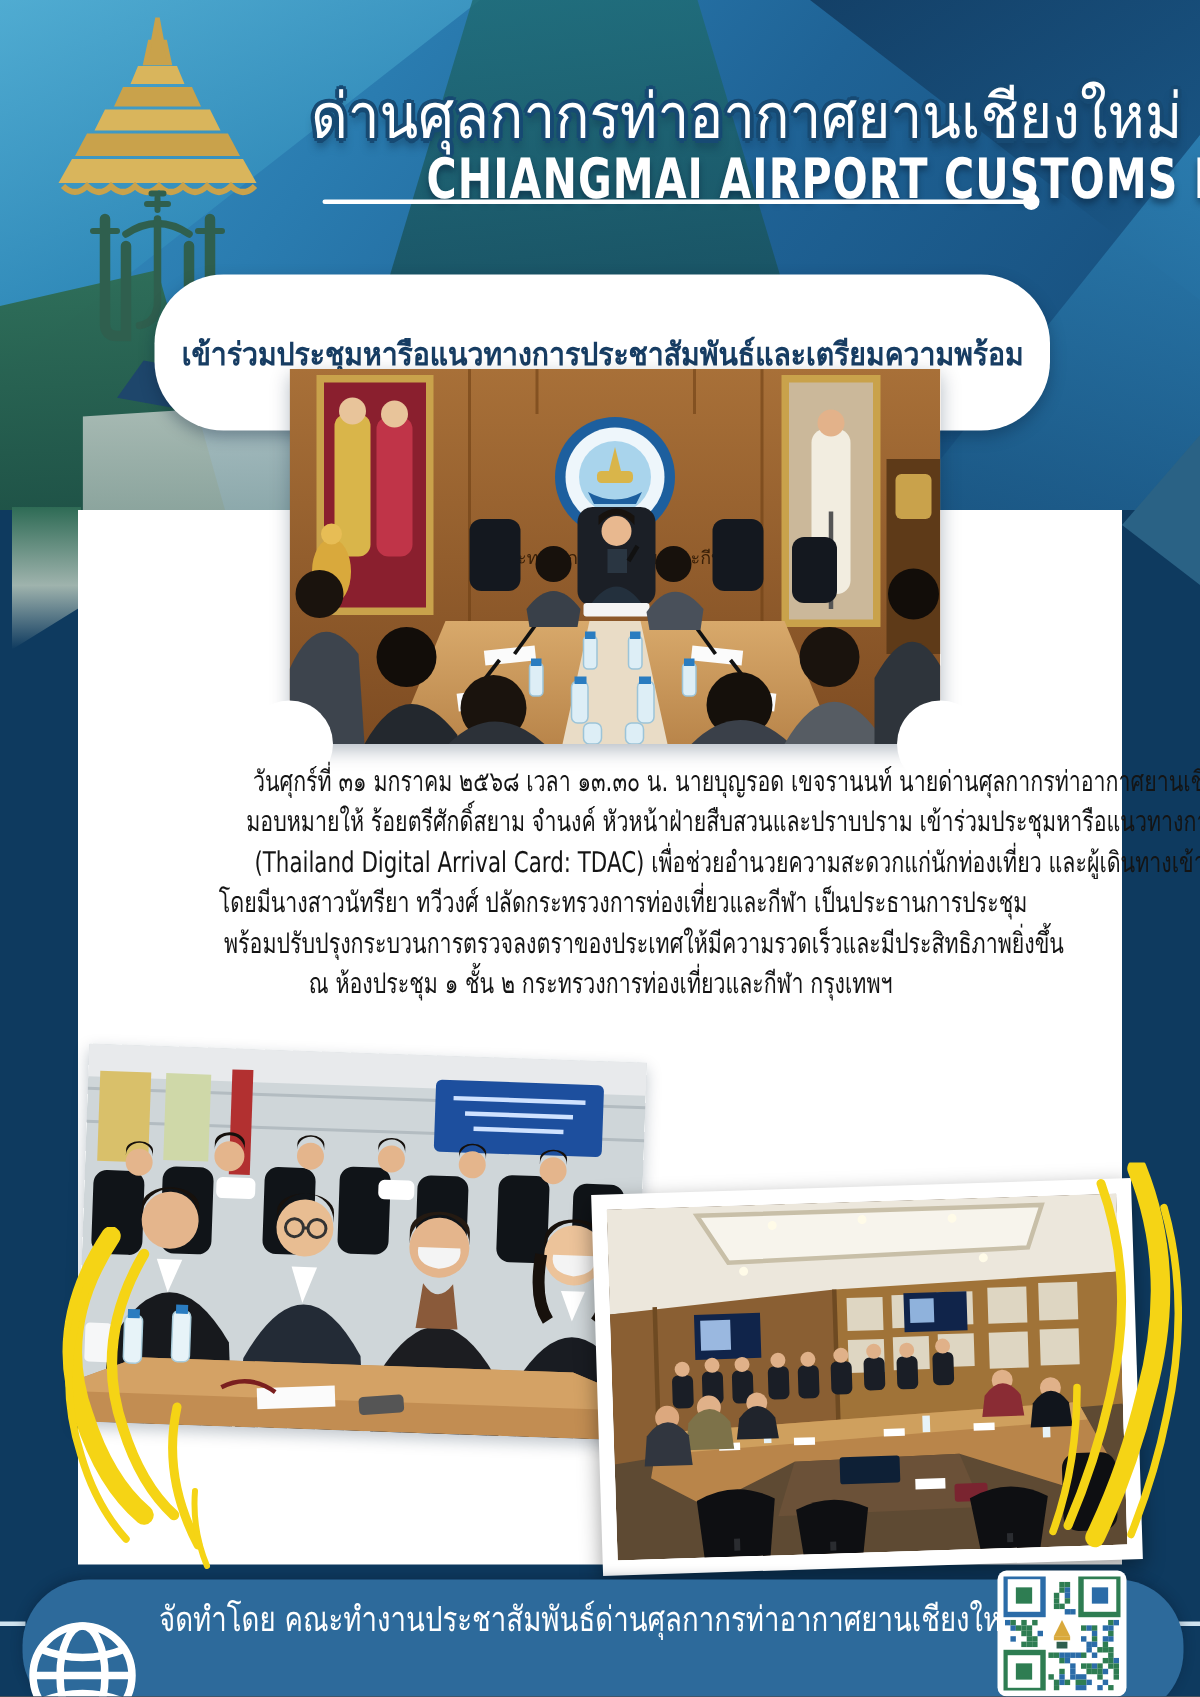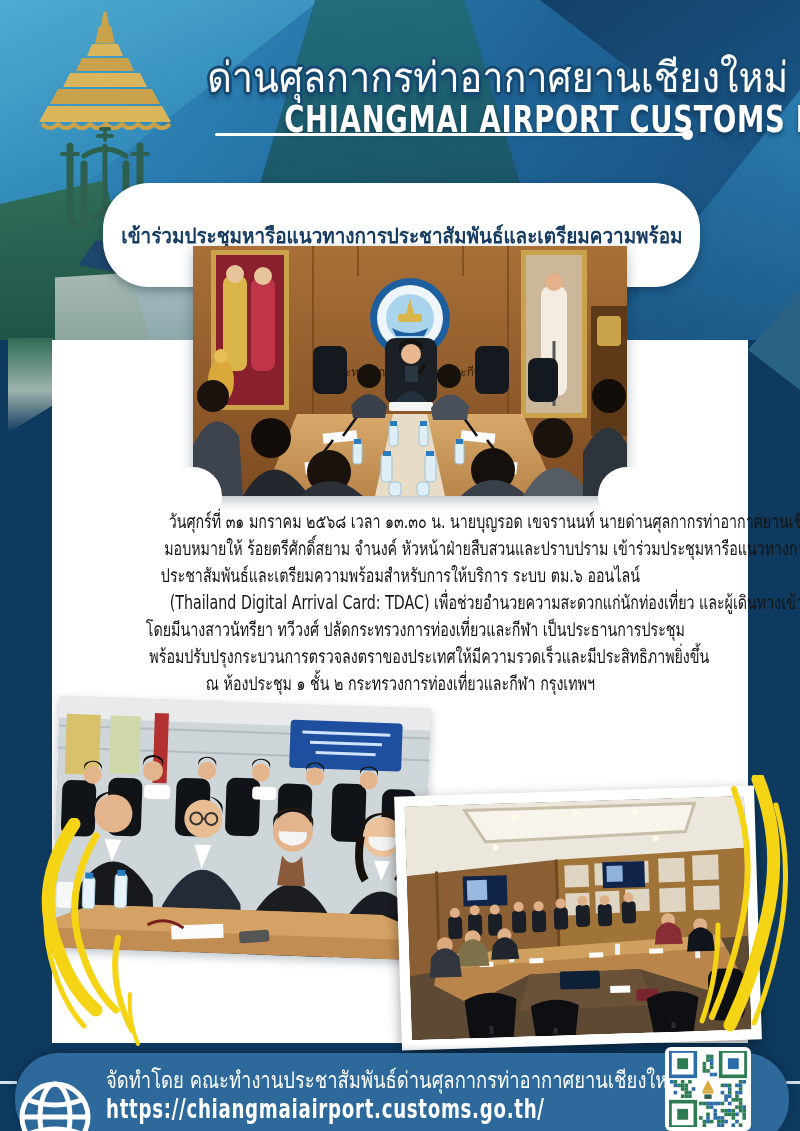--- a/index.html
+++ b/index.html
@@ -263,7 +263,6 @@
   <div class="body-text">
     <div class="bline"><span>วันศุกร์ที่ ๓๑ มกราคม ๒๕๖๘ เวลา ๑๓.๓๐ น. นายบุญรอด เขจรานนท์ นายด่านศุลกากรท่าอากาศยานเชียงใหม่</span></div>
     <div class="bline"><span>มอบหมายให้ ร้อยตรีศักดิ์สยาม จำนงค์ หัวหน้าฝ่ายสืบสวนและปราบปราม เข้าร่วมประชุมหารือแนวทางการ</span></div>
-    <div class="bline"><span>ประชาสัมพันธ์และเตรียมความพร้อมสำหรับการให้บริการ ระบบ ตม.๖ ออนไลน์</span></div>
     <div class="bline"><span>(Thailand Digital Arrival Card: TDAC) เพื่อช่วยอำนวยความสะดวกแก่นักท่องเที่ยว และผู้เดินทางเข้าประเทศ</span></div>
     <div class="bline"><span>โดยมีนางสาวนัทรียา ทวีวงศ์ ปลัดกระทรวงการท่องเที่ยวและกีฬา เป็นประธานการประชุม</span></div>
     <div class="bline"><span>พร้อมปรับปรุงกระบวนการตรวจลงตราของประเทศให้มีความรวดเร็วและมีประสิทธิภาพยิ่งขึ้น</span></div>

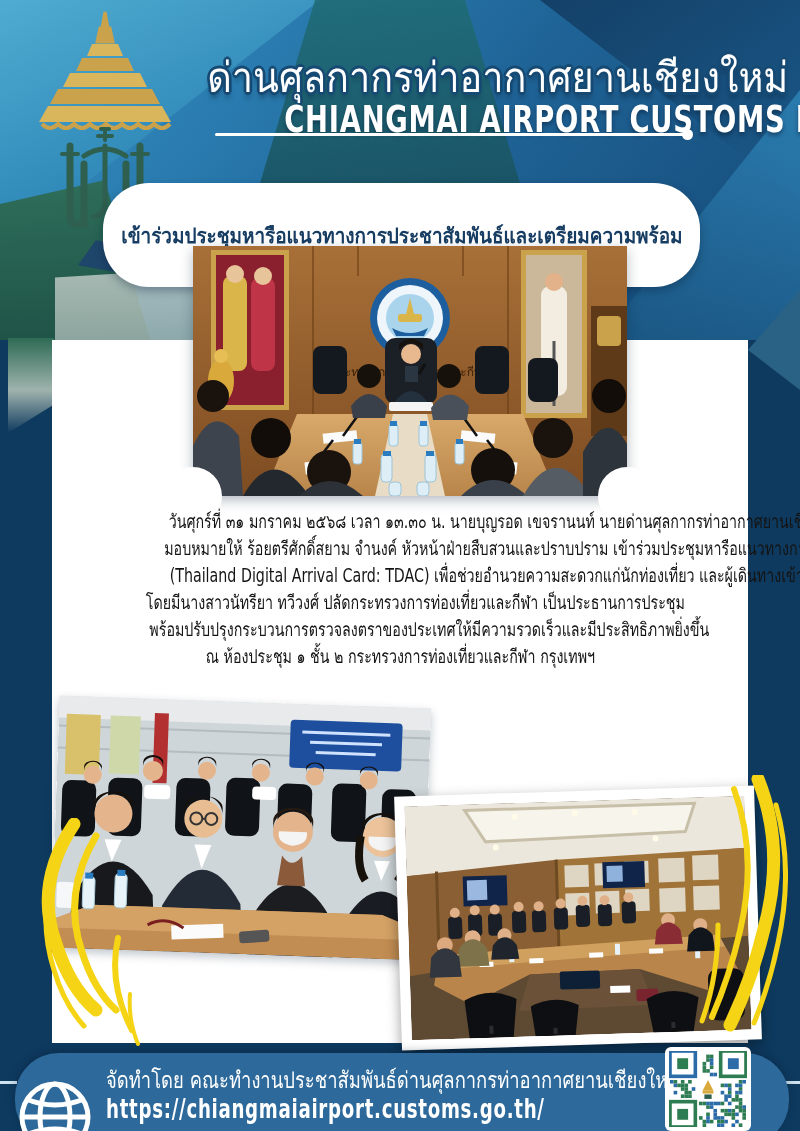--- a/index.html
+++ b/index.html
@@ -501,7 +501,6 @@
   </svg>
   <div class="footer-text">
     <div class="footer-credit"><span>จัดทำโดย คณะทำงานประชาสัมพันธ์ด่านศุลกากรท่าอากาศยานเชียงใหม่</span></div>
-    <div class="footer-url"><span>https://chiangmaiairport.customs.go.th/</span></div>
   </div>
   <div class="qr">
     <svg viewBox="0 0 84 84">

